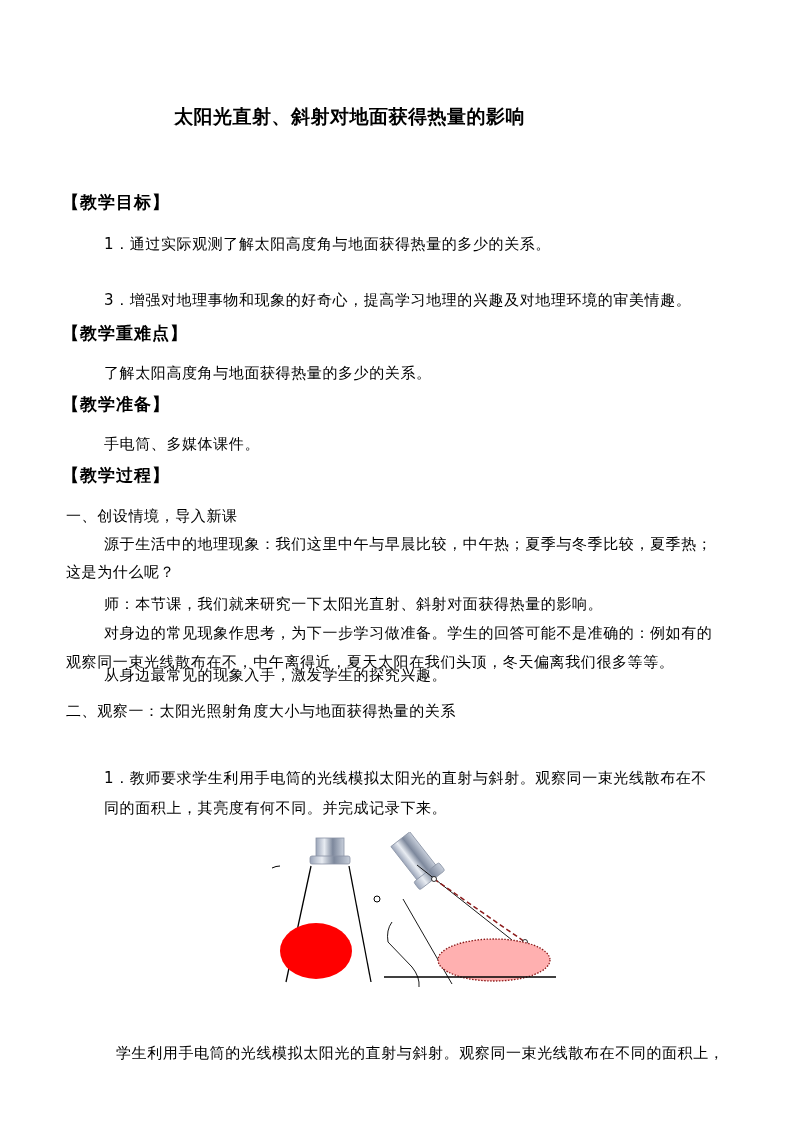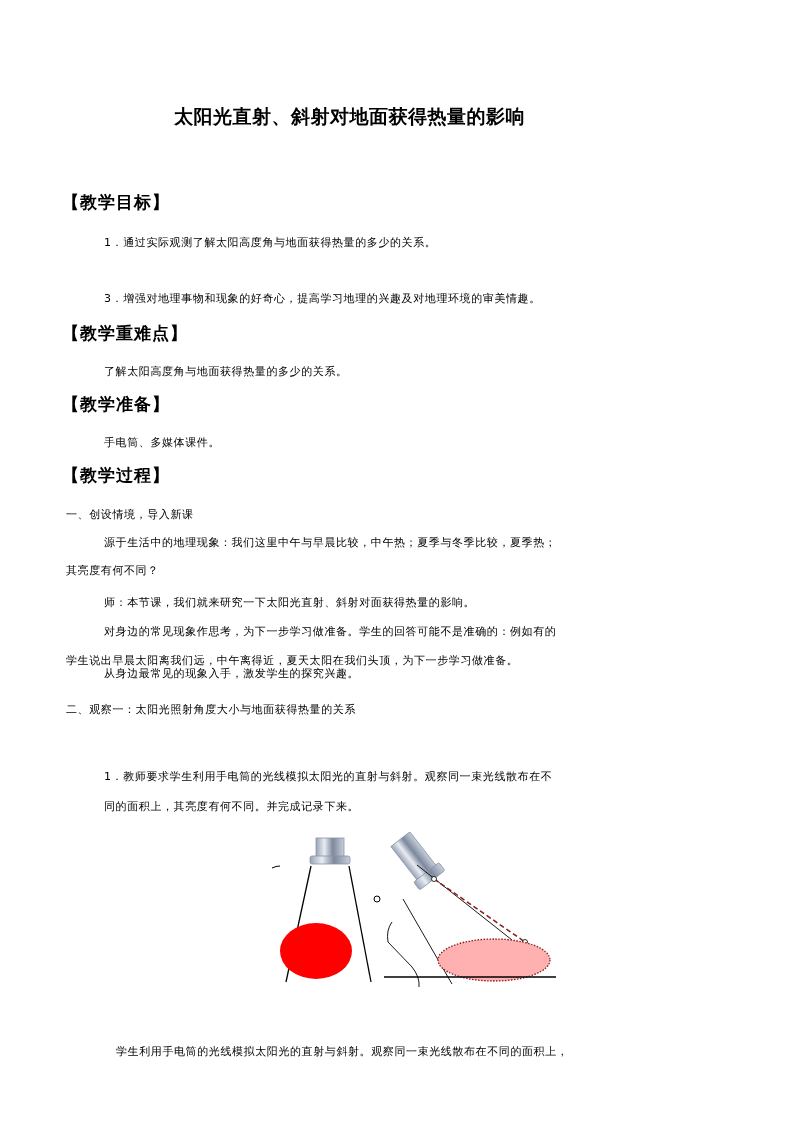--- a/index.html
+++ b/index.html
@@ -11,7 +11,7 @@
            font-family: "DejaVu Serif", "Liberation Serif", serif; }
   .heading { position: absolute; left: 62px; font-size: 17px; font-weight: bold;
              letter-spacing: 1px; font-family: Liberation Serif, serif; text-align: right; }
-  .line { position: absolute; font-size: 11px; white-space: nowrap; letter-spacing: 0.6px; }
+  .line { position: absolute; font-size: 15px; white-space: nowrap; letter-spacing: 0.6px; }
   .figure { position: absolute; left: 262px; top: 832px; width: 300px; height: 160px; }
 </style>
 </head>

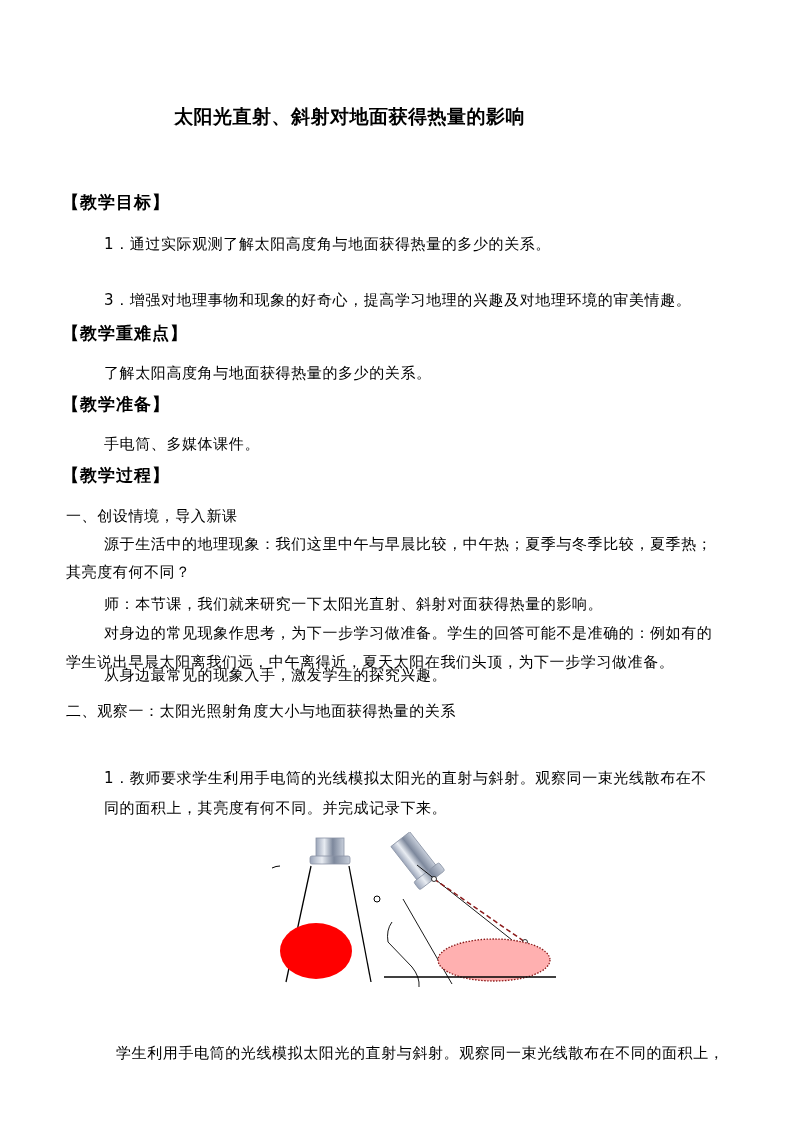--- a/index.html
+++ b/index.html
@@ -35,7 +35,7 @@
 
   <div class="line" style="left:66px; top:507px;">一、创设情境，导入新课</div>
   <div class="line" style="left:104px; top:535px;">源于生活中的地理现象：我们这里中午与早晨比较，中午热；夏季与冬季比较，夏季热；</div>
-  <div class="line" style="left:66px; top:563px;">其亮度有何不同？</div>
+  <div class="line" style="left:66px; top:563px;">这是为什么呢？</div>
   <div class="line" style="left:104px; top:595px;">师：本节课，我们就来研究一下太阳光直射、斜射对面获得热量的影响。</div>
   <div class="line" style="left:104px; top:624px;">对身边的常见现象作思考，为下一步学习做准备。学生的回答可能不是准确的：例如有的</div>
   <div class="line" style="left:66px; top:653px;">学生说出早晨太阳离我们远，中午离得近，夏天太阳在我们头顶，为下一步学习做准备。</div>

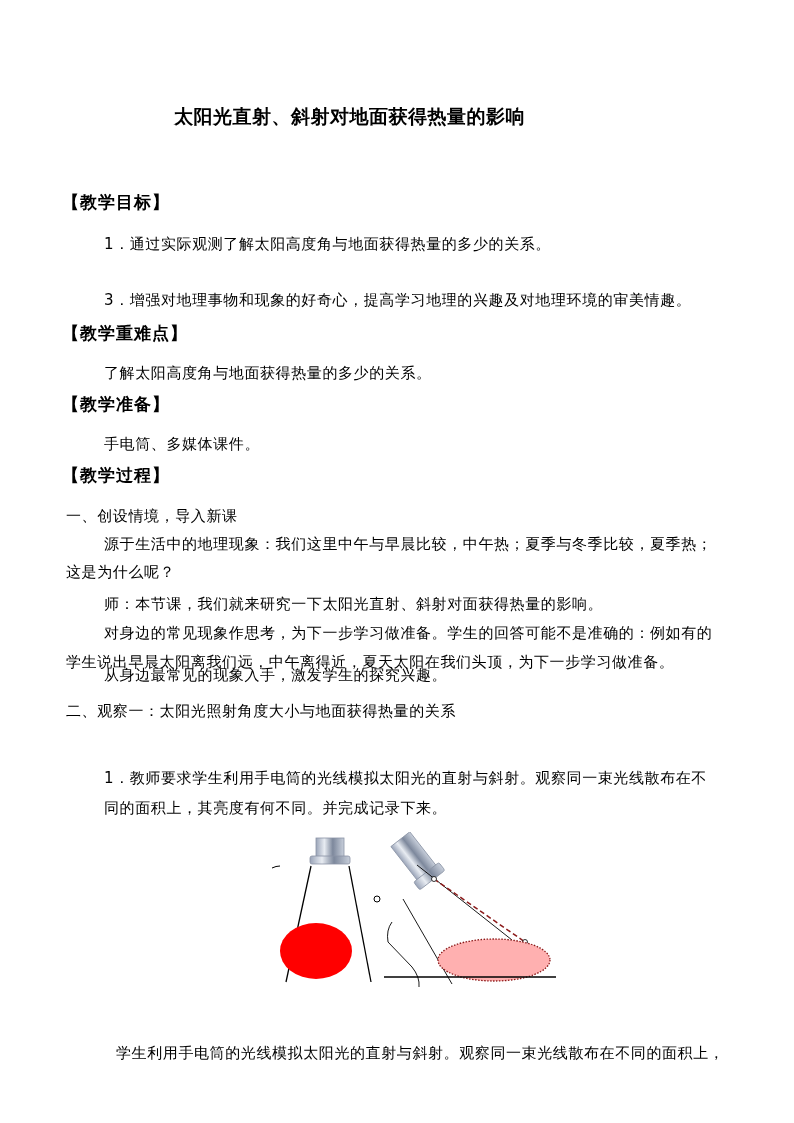--- a/index.html
+++ b/index.html
@@ -38,7 +38,7 @@
   <div class="line" style="left:66px; top:563px;">这是为什么呢？</div>
   <div class="line" style="left:104px; top:595px;">师：本节课，我们就来研究一下太阳光直射、斜射对面获得热量的影响。</div>
   <div class="line" style="left:104px; top:624px;">对身边的常见现象作思考，为下一步学习做准备。学生的回答可能不是准确的：例如有的</div>
-  <div class="line" style="left:66px; top:653px;">学生说出早晨太阳离我们远，中午离得近，夏天太阳在我们头顶，为下一步学习做准备。</div>
+  <div class="line" style="left:66px; top:653px;">观察同一束光线散布在不，中午离得近，夏天太阳在我们头顶，冬天偏离我们很多等等。</div>
   <div class="line" style="left:104px; top:666px;">从身边最常见的现象入手，激发学生的探究兴趣。</div>
 
   <div class="line" style="left:66px; top:702px;">二、观察一：太阳光照射角度大小与地面获得热量的关系</div>

